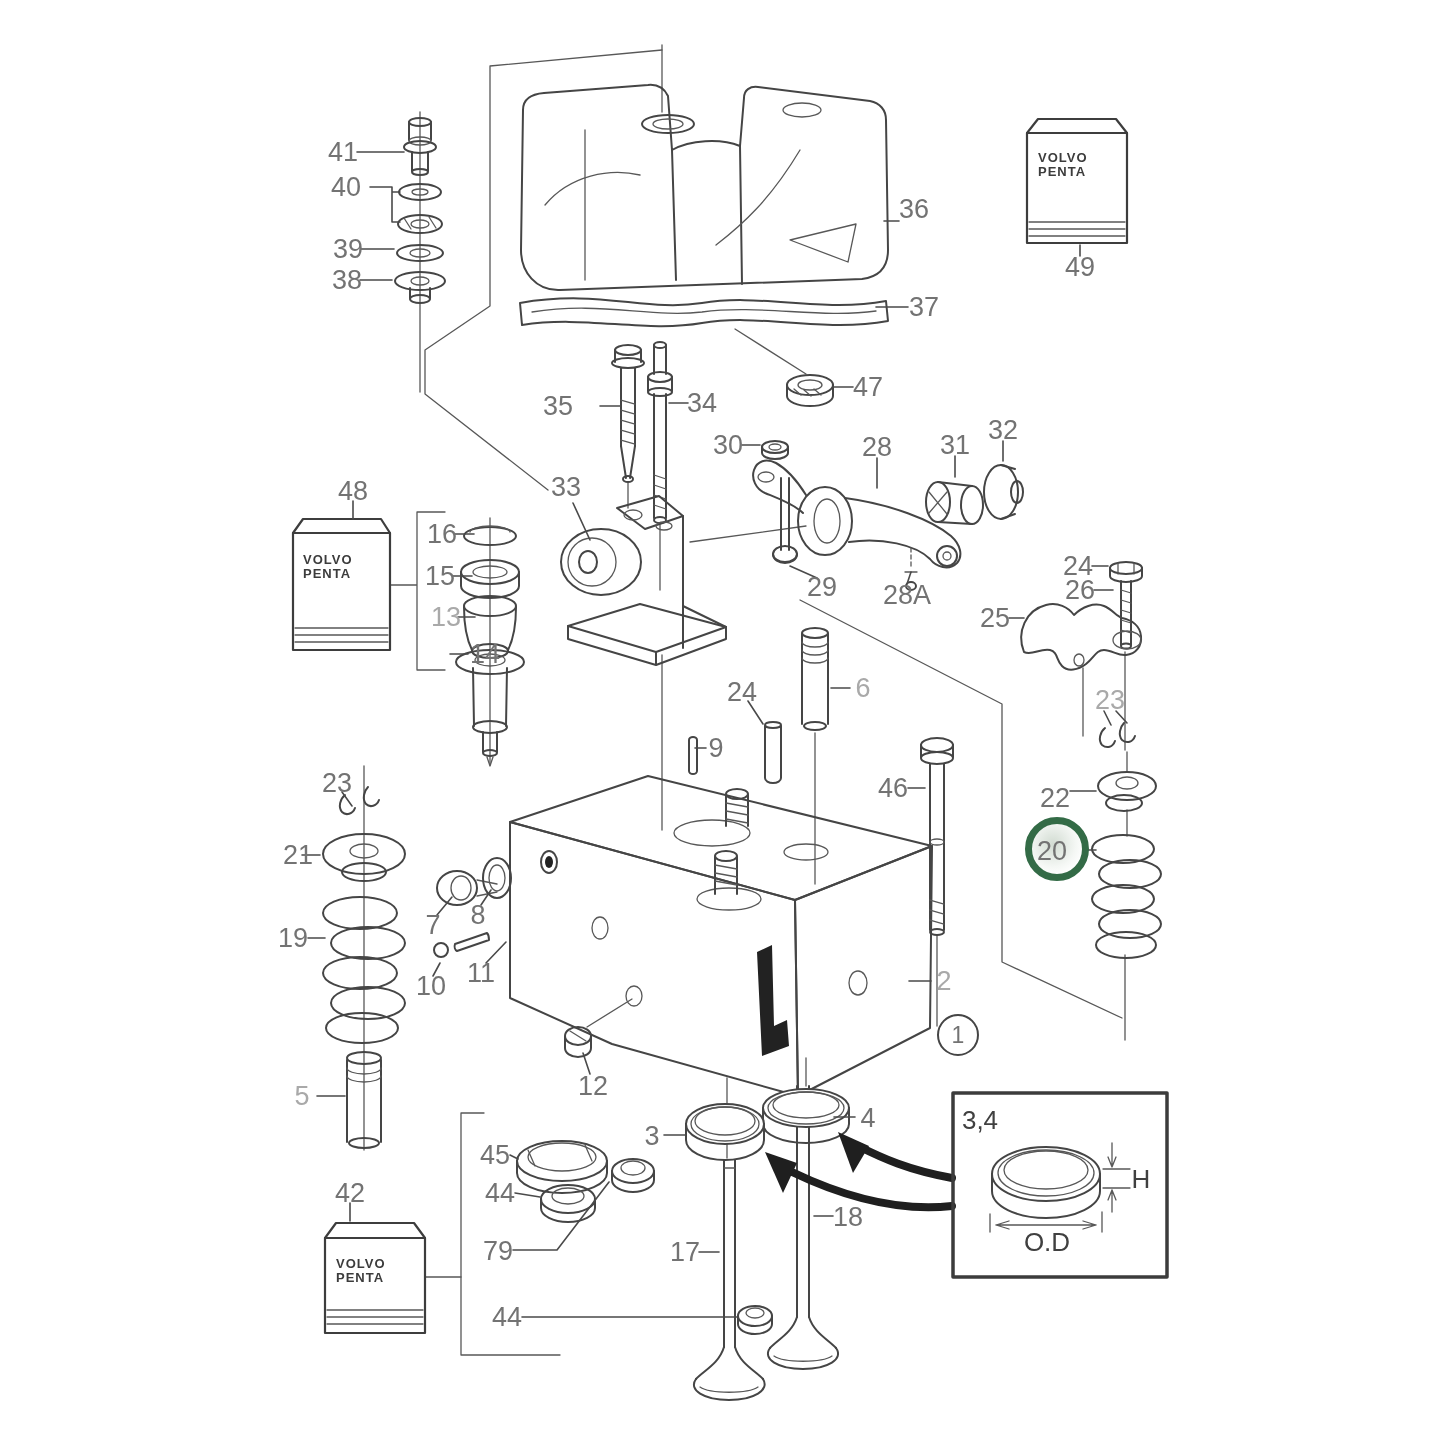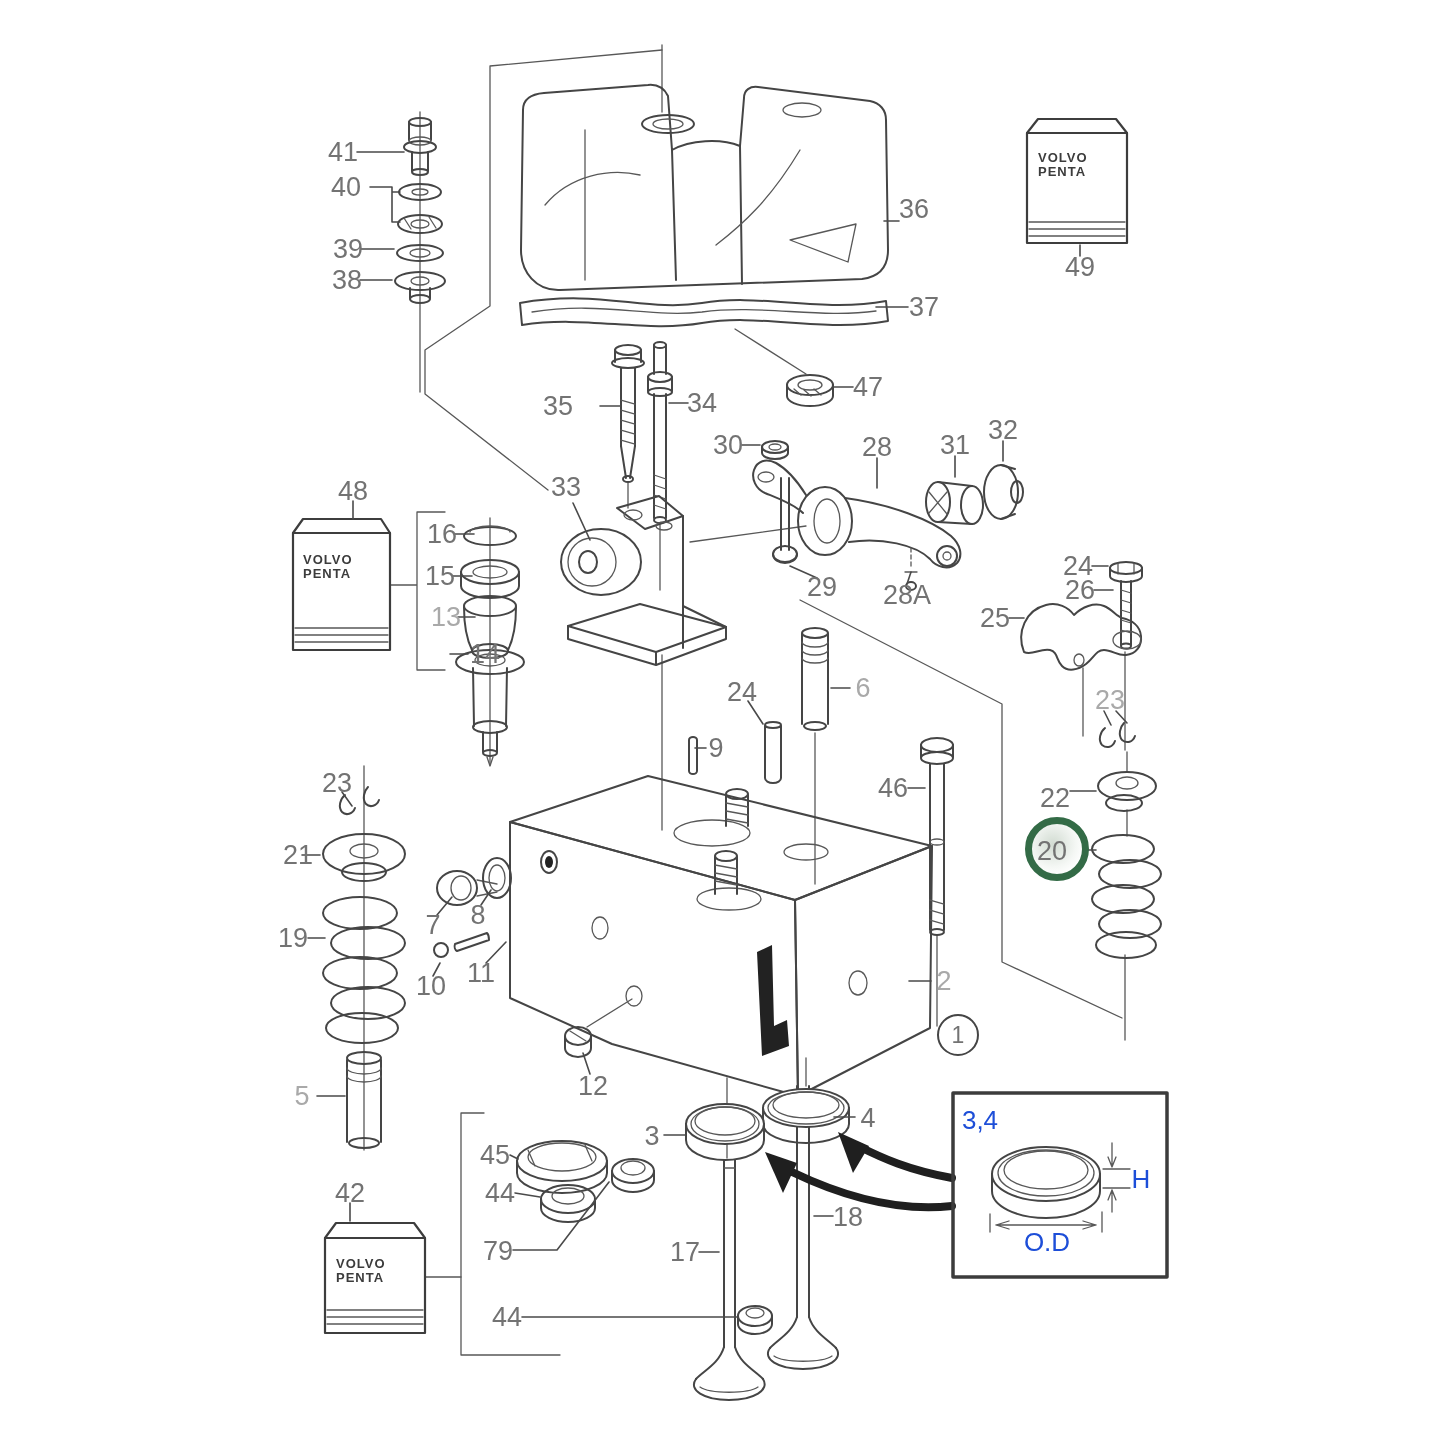--- a/index.html
+++ b/index.html
@@ -24,7 +24,7 @@
   .callout{position:absolute;transform:translate(-50%,-50%);font-size:27px;line-height:1;
            color:#737373;white-space:nowrap;z-index:5;}
   .callout.gray{color:#a9a9a9;}
-  .callout.dim{color:#1d4ed8;font-size:26px;}
+  .callout.dim{color:#404040;font-size:26px;}
   .callout.circled{width:38px;height:38px;border:2.5px solid #454545;border-radius:50%;
            display:flex;align-items:center;justify-content:center;font-size:23px;}
   .hl-ring{position:absolute;width:64px;height:64px;box-sizing:border-box;border-radius:50%;

